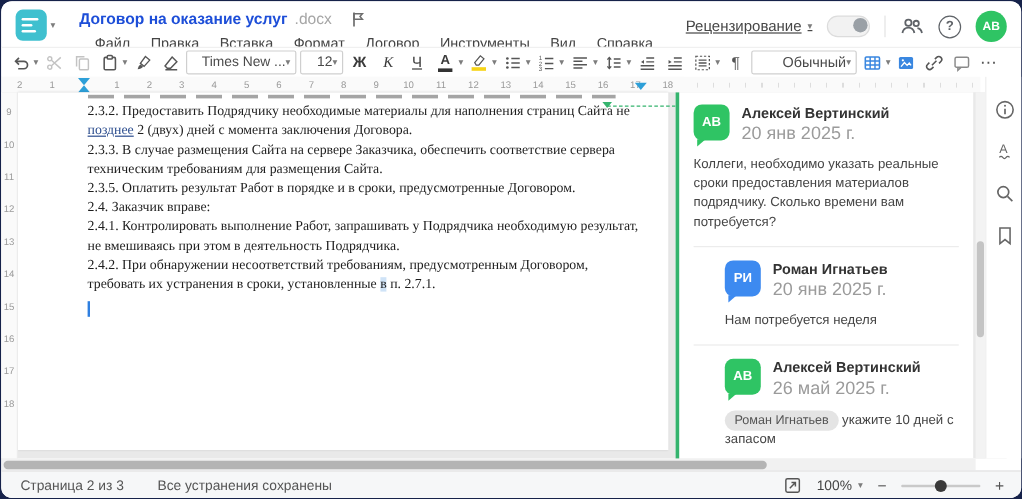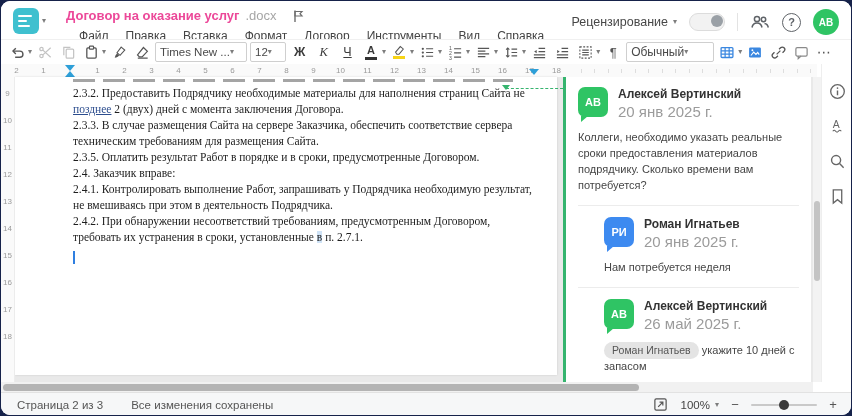--- a/index.html
+++ b/index.html
@@ -15,7 +15,7 @@
   .caret{font-size:8px;color:#7d7d7d;line-height:1;}
   .title-block{margin-left:14px;margin-top:4px;}
   .title-row{display:flex;align-items:center;gap:6px;}
-  .doc-title{font-size:13px;font-weight:bold;color:#ec4899;}
+  .doc-title{font-size:13px;font-weight:bold;color:#1d4ed8;}
   .doc-ext{font-size:13px;color:#a6a6a6;}
   .menu-row{display:flex;gap:17px;margin-top:3px;margin-left:13px;}
   .menu-item{font-size:12px;color:#444;cursor:default;}

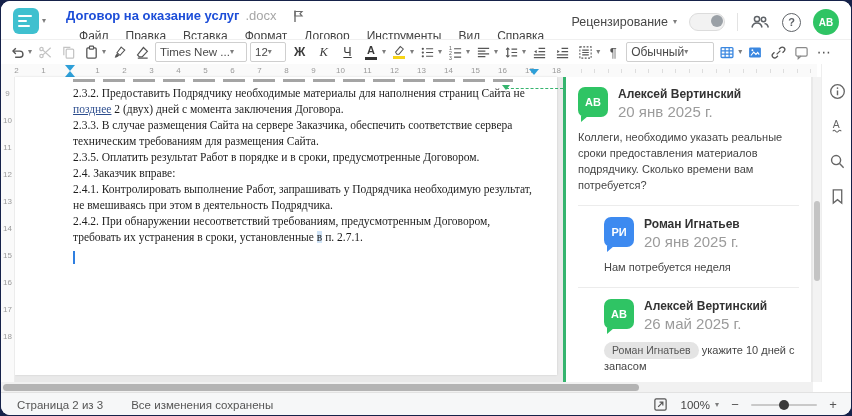--- a/index.html
+++ b/index.html
@@ -20,7 +20,7 @@
   .menu-row{display:flex;gap:17px;margin-top:3px;margin-left:13px;}
   .menu-item{font-size:12px;color:#444;cursor:default;}
   .header-right{margin-left:auto;display:flex;align-items:center;gap:12px;padding:8px 12px 0 0;}
-  .review-btn{display:flex;align-items:center;gap:5px;font-size:12.5px;color:#474747;}
+  .review-btn{display:flex;align-items:center;gap:5px;font-size:12.5px;color:#474747;text-decoration:underline;}
   .toggle{width:34px;height:16px;border-radius:9px;background:#f2f2f2;border:1px solid #dcdcdc;position:relative;}
   .toggle .knob{position:absolute;right:1px;top:1px;width:12px;height:12px;border-radius:50%;background:#9aa0a6;}
   .hdr-divider{width:1px;height:18px;background:#e3e3e3;}

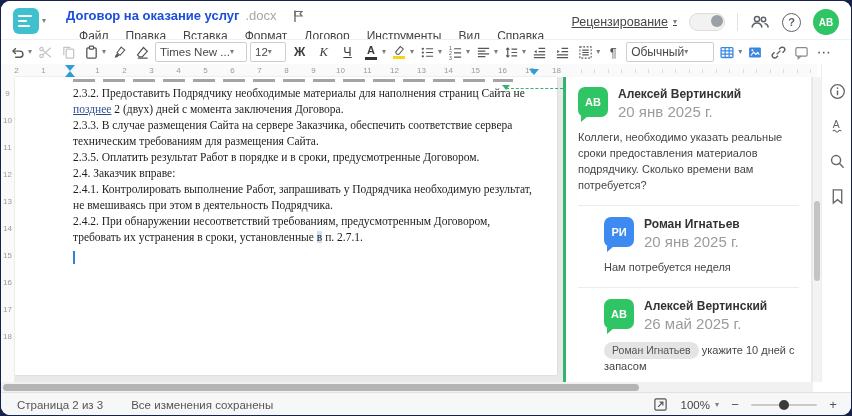--- a/index.html
+++ b/index.html
@@ -32,7 +32,7 @@
   .tb{min-width:20px;height:21px;display:flex;align-items:center;justify-content:center;border-radius:2px;}
   .tb svg{display:block}
   .tb-group{display:flex;align-items:center;gap:1px;}
-  .sel{height:20px;border:1px solid #cfcfcf;border-radius:2px;display:flex;align-items:center;font-size:11.5px;color:#4a4a4a;padding:0 4px;box-sizing:border-box;justify-content:flex-start;background:#fff;}
+  .sel{height:20px;border:1px solid #cfcfcf;border-radius:2px;display:flex;align-items:center;font-size:11.5px;color:#4a4a4a;padding:0 4px;box-sizing:border-box;justify-content:flex-end;background:#fff;}
   .sel-font{width:92px}.sel-size{width:36px}.sel-style{width:88px;font-size:12px}
   .txtbtn{font-size:12.5px;color:#3b3b3b;width:21px;text-align:center;}
   .txtbtn.b{font-weight:bold}.txtbtn.i{font-style:italic;font-family:"Liberation Serif",serif}.txtbtn.u{text-decoration:underline}

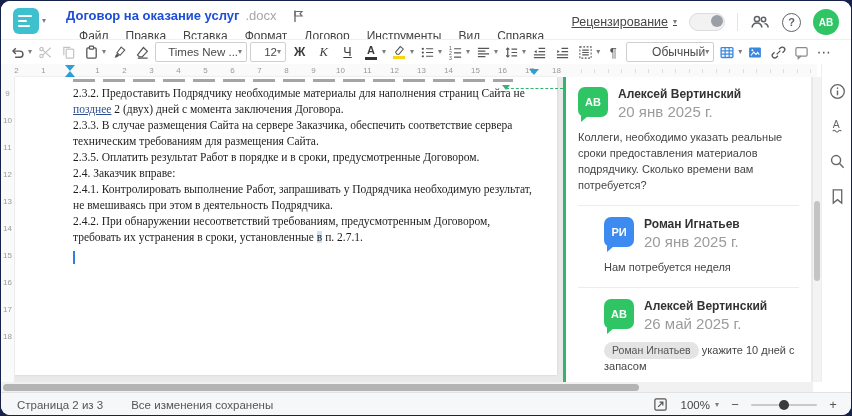--- a/index.html
+++ b/index.html
@@ -476,7 +476,7 @@
 
   <div class="status-bar">
     <span class="sb-page">Страница 2 из 3</span>
-    <span class="sb-save">Все изменения сохранены</span>
+    <span class="sb-save">Все устранения сохранены</span>
     <div class="sb-right">
       <span class="tb">
         <svg width="15" height="15" viewBox="0 0 16 16">

